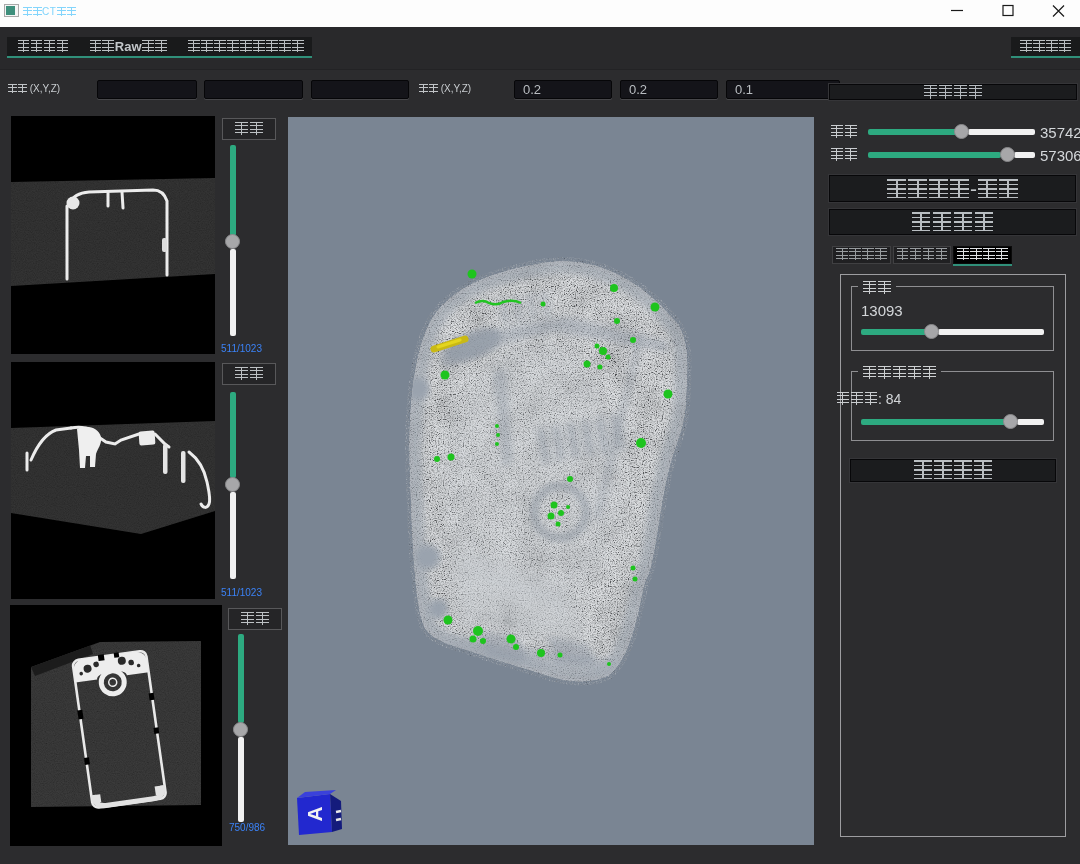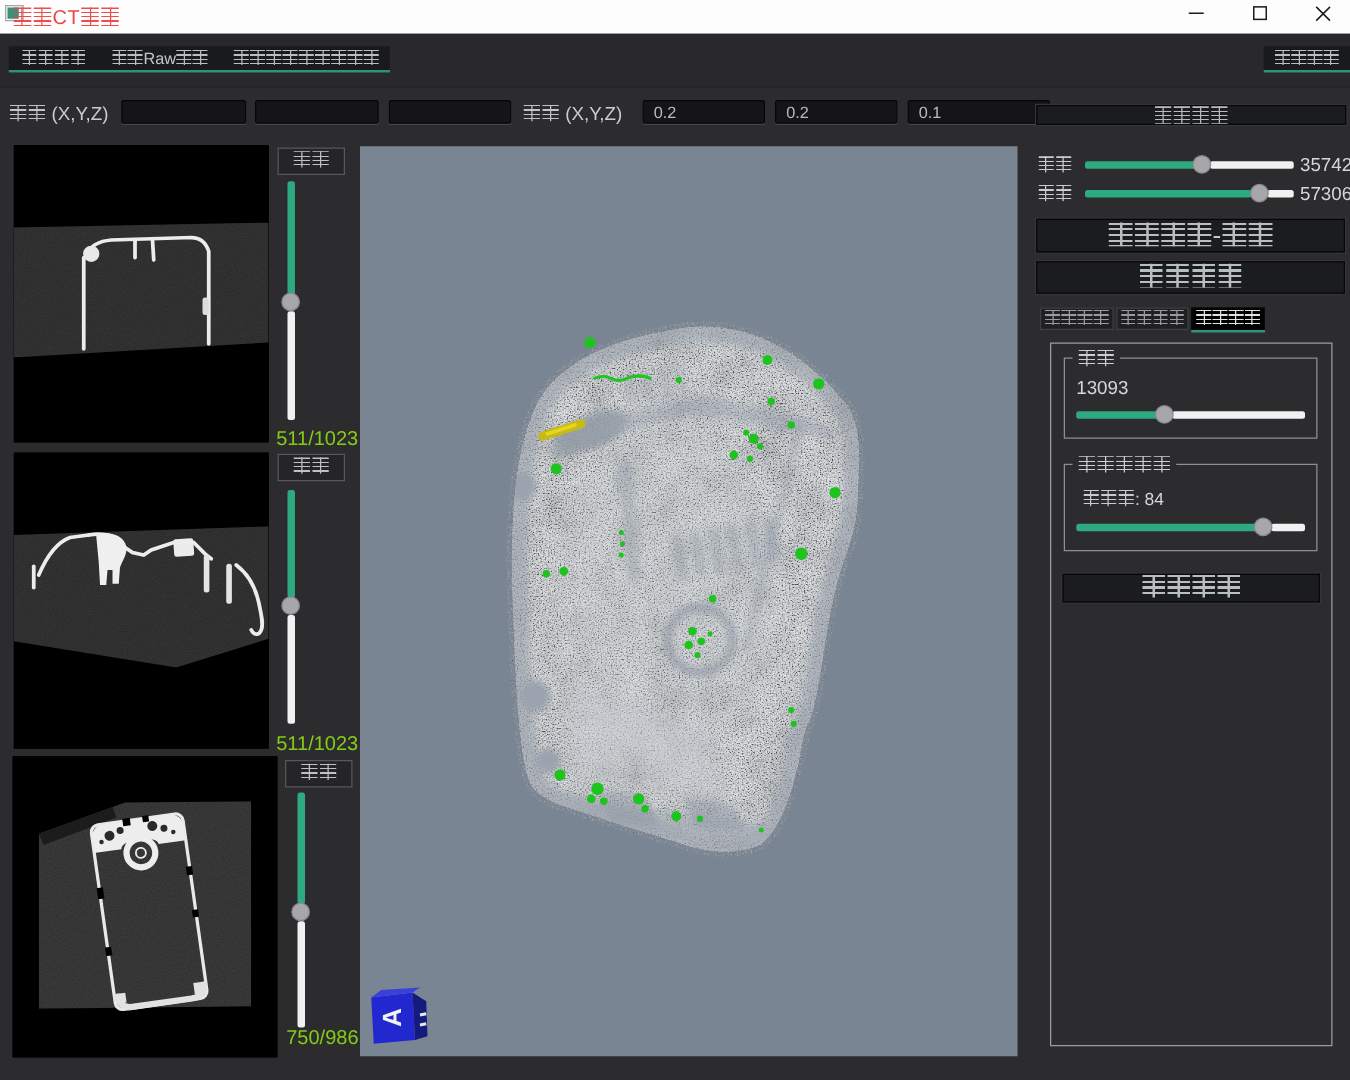--- a/index.html
+++ b/index.html
@@ -13,7 +13,7 @@
 #tb{left:0;top:0;width:1080px;height:27px;background:#fdfdfd}
 #tbico{left:4px;top:4px;width:15px;height:13px;background:#f5f5f5;border:1px solid #a9a9a9}
 #tbico i{position:absolute;left:1px;top:1px;width:9px;height:9px;background:#3e8f7c;display:block}
-#tbtitle{left:10px;top:6px;font-size:16px;color:#ef4444;letter-spacing:.5px}
+#tbtitle{left:22px;top:6px;font-size:10px;color:#7dd3fc;letter-spacing:.5px}
 
 #tbar{left:7px;top:37px;width:305px;height:21px;background:#191a1b;border-bottom:2px solid #30907a;color:#c3c7ca;font-size:13px;line-height:19px;white-space:nowrap}
 #tbar b{font-weight:normal;padding:0 10px}

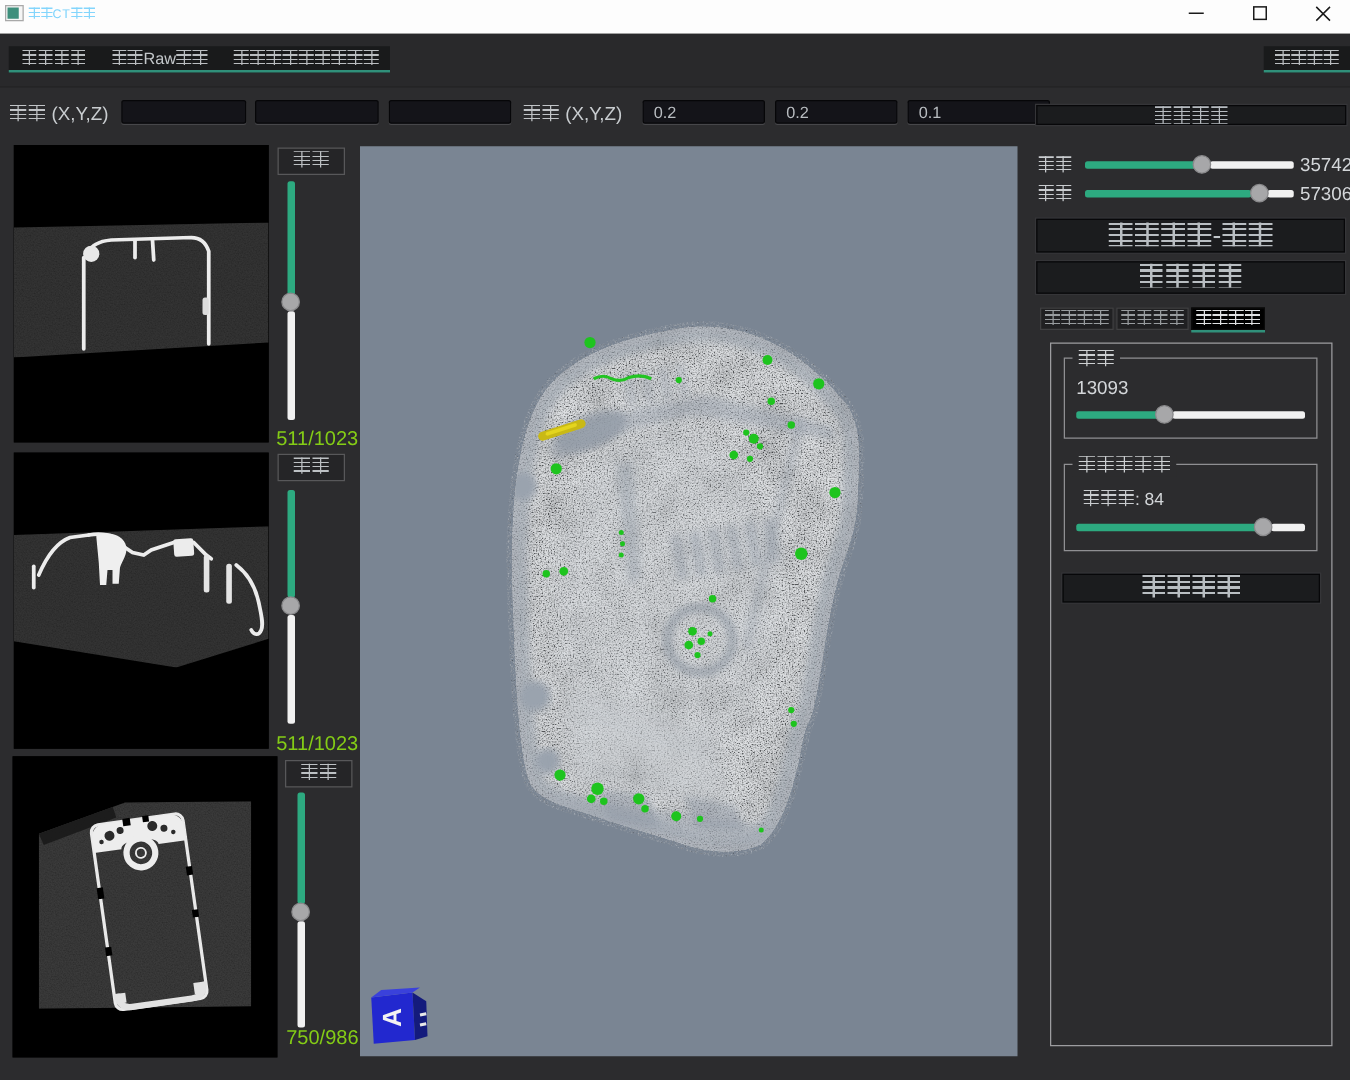--- a/index.html
+++ b/index.html
@@ -16,7 +16,7 @@
 #tbtitle{left:22px;top:6px;font-size:10px;color:#7dd3fc;letter-spacing:.5px}
 
 #tbar{left:7px;top:37px;width:305px;height:21px;background:#191a1b;border-bottom:2px solid #30907a;color:#c3c7ca;font-size:13px;line-height:19px;white-space:nowrap}
-#tbar b{font-weight:normal;padding:0 10px}
+#tbar b{font-weight:bold;padding:0 10px}
 #rec{left:1011px;top:37px;width:69px;height:21px;background:#191a1b;border-bottom:2px solid #30907a;color:#c3c7ca;font-size:13px;line-height:19px;text-align:center}
 
 .lbl{color:#c9cdd0;font-size:15px}

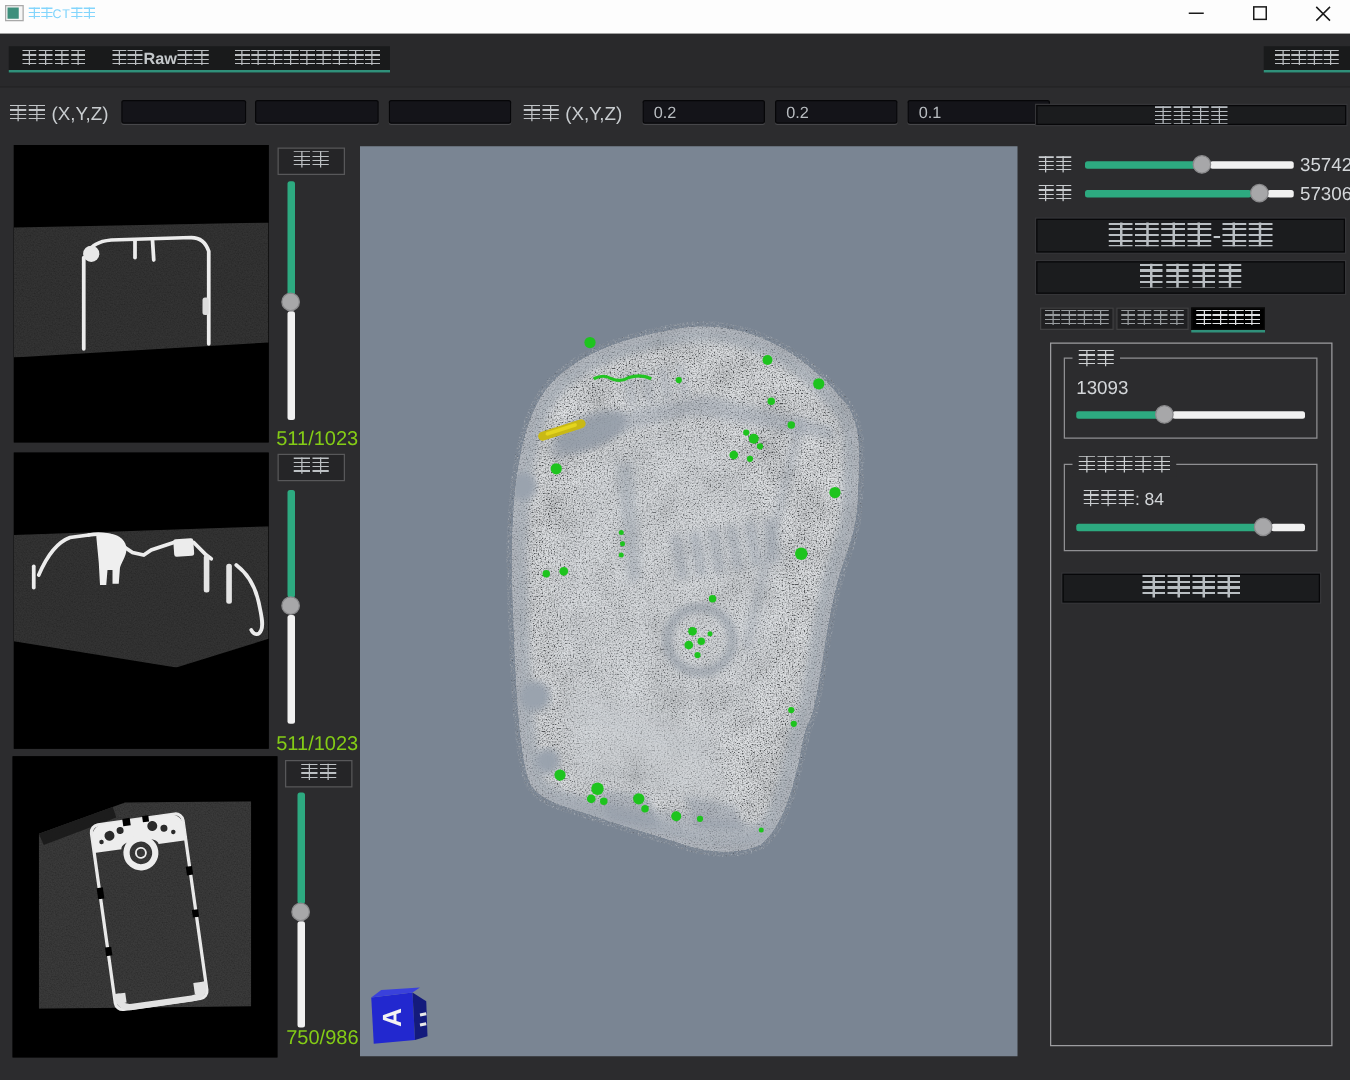--- a/index.html
+++ b/index.html
@@ -19,7 +19,7 @@
 #tbar b{font-weight:bold;padding:0 10px}
 #rec{left:1011px;top:37px;width:69px;height:21px;background:#191a1b;border-bottom:2px solid #30907a;color:#c3c7ca;font-size:13px;line-height:19px;text-align:center}
 
-.lbl{color:#c9cdd0;font-size:15px}
+.lbl{color:#c9cdd0;font-size:10px}
 .inp{height:19px;background:#141419;border:1px solid #060608;border-radius:2px;box-shadow:0 1px 0 #47474a;color:#b9bdc1;font-size:13px;line-height:17px;padding-left:8px}
 .btn{background:#1b1c1e;border:1px solid #070709;box-shadow:0 0 0 1px #353538;color:#bfc4c9;text-align:center}
 

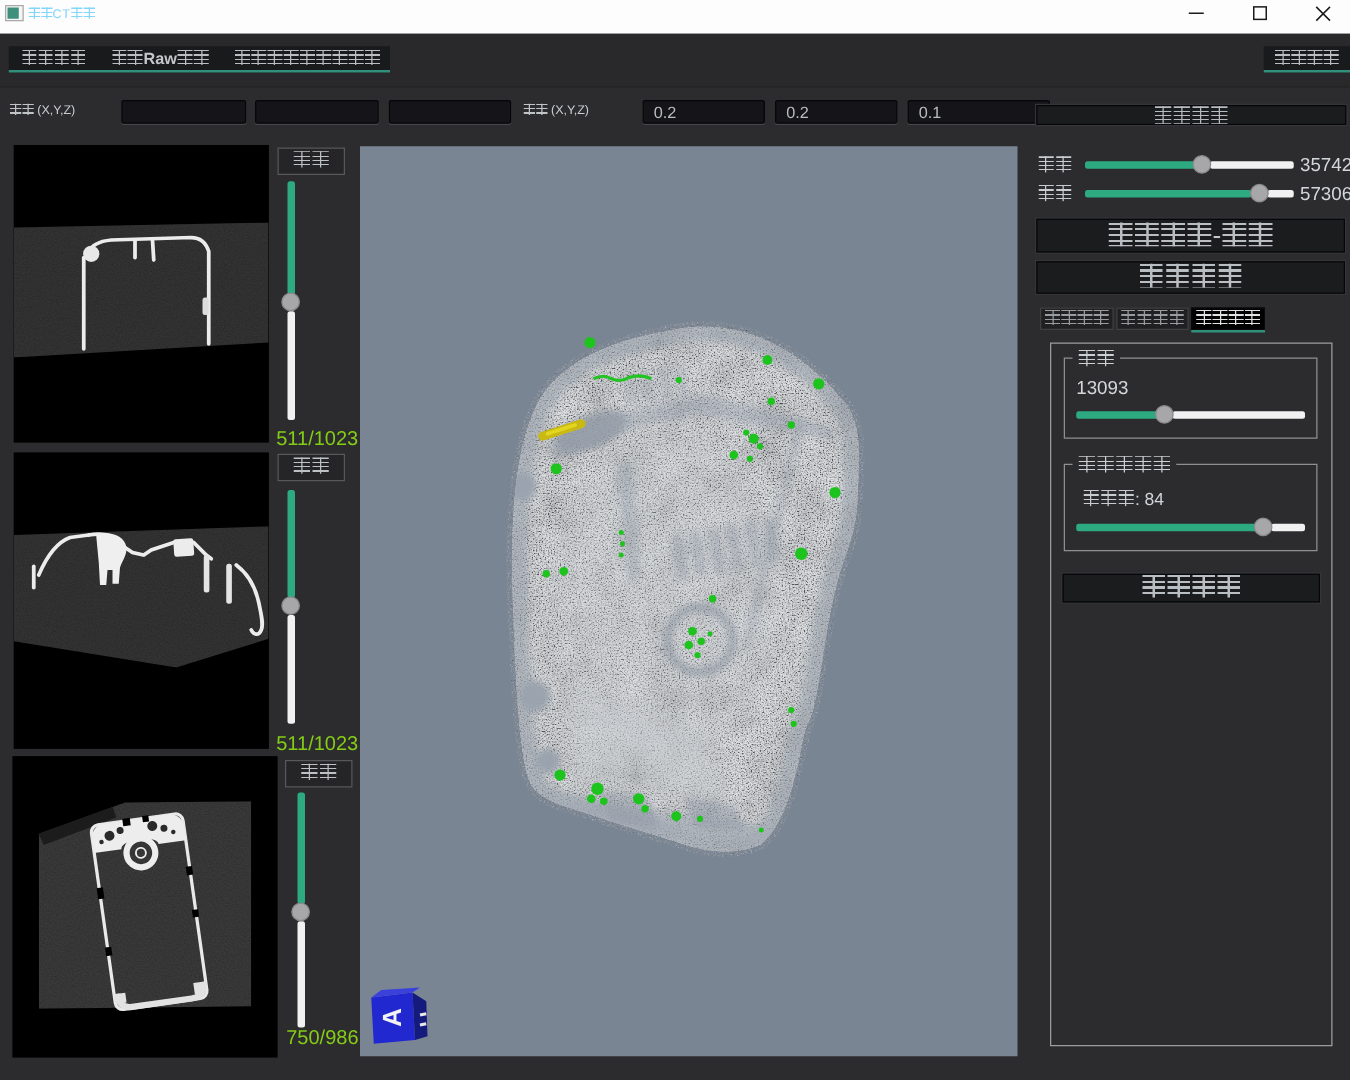--- a/index.html
+++ b/index.html
@@ -29,7 +29,7 @@
 .vgreen{background:#2daa80}
 .vwhite{background:#f1f1f1}
 .knob{width:15px;height:15px;border-radius:50%;background:#a7a7a9;border:1px solid #8a8a8c}
-.sval{color:#84cc16;font-size:16px}
+.sval{color:#3b82f6;font-size:10px}
 
 .rl{color:#d2d5d8;font-size:14px}
 .num{color:#d4d7da;font-size:15px}

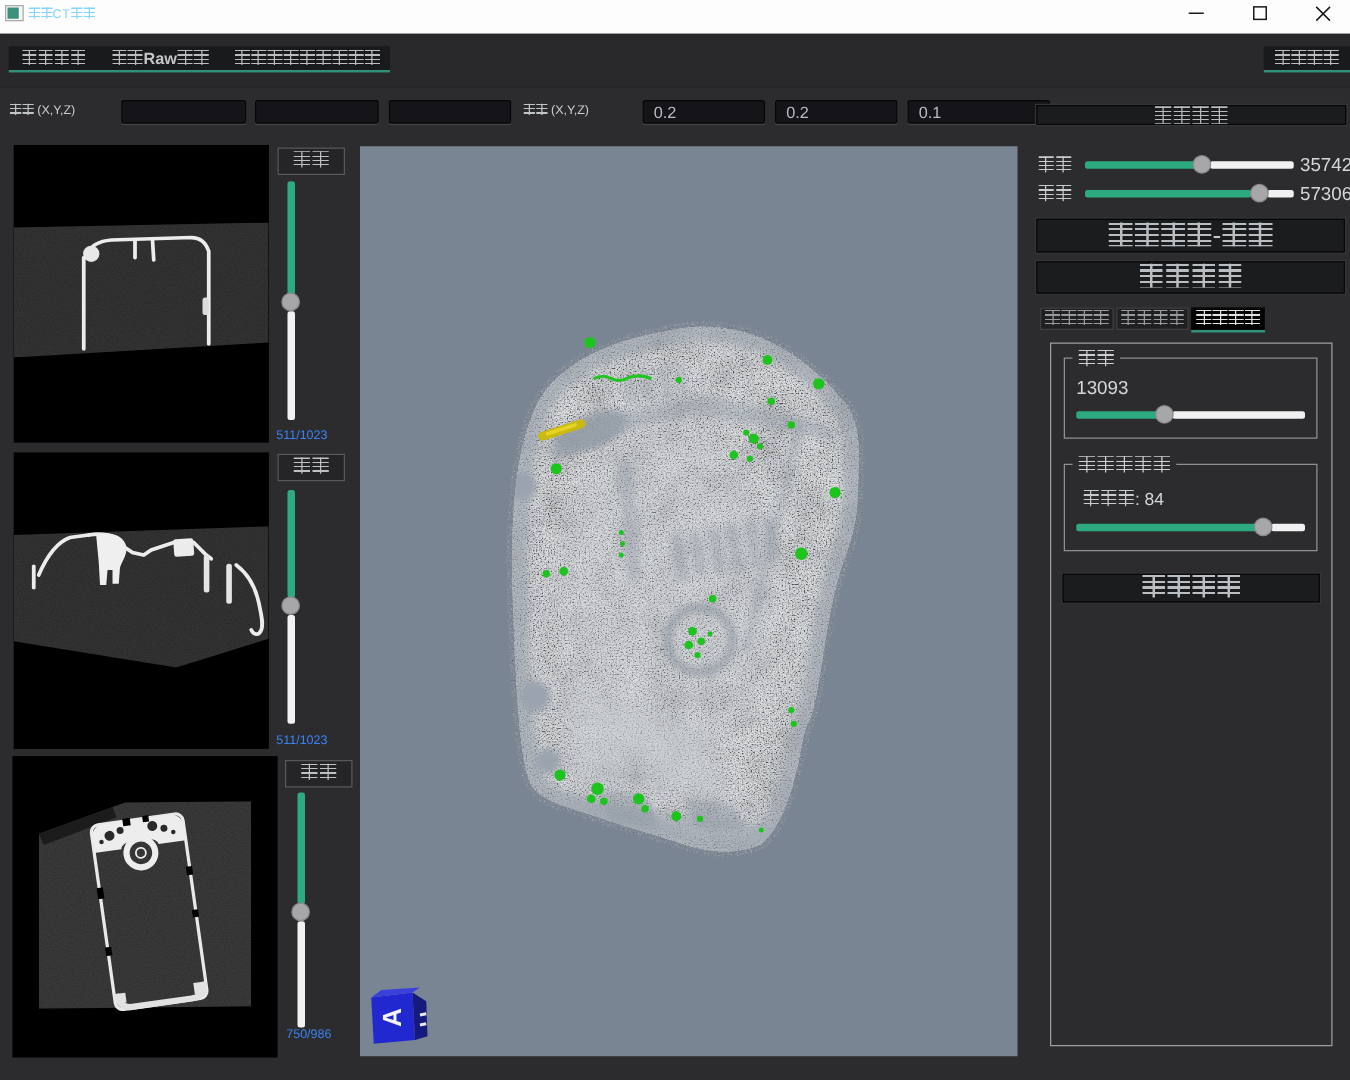--- a/index.html
+++ b/index.html
@@ -98,7 +98,7 @@
 <div class="abs knob" style="left:924px;top:324px"></div>
 <div class="abs gbox" style="left:851px;top:371px;width:203px;height:70px"></div>
 <div class="abs gtitle" style="left:858px;top:364px"><span class="z"></span><span class="z"></span><span class="z"></span><span class="z"></span><span class="z"></span></div>
-<div class="abs rl" style="left:866px;top:391px"><span class="z"></span><span class="z"></span><span class="z"></span>: 84</div>
+<div class="abs rl" style="left:836px;top:391px"><span class="z"></span><span class="z"></span><span class="z"></span>: 84</div>
 <div class="abs htrack hgreen" style="left:861px;top:419px;width:149px"></div>
 <div class="abs htrack hwhite" style="left:1017px;top:419px;width:27px"></div>
 <div class="abs knob" style="left:1003px;top:414px"></div>

